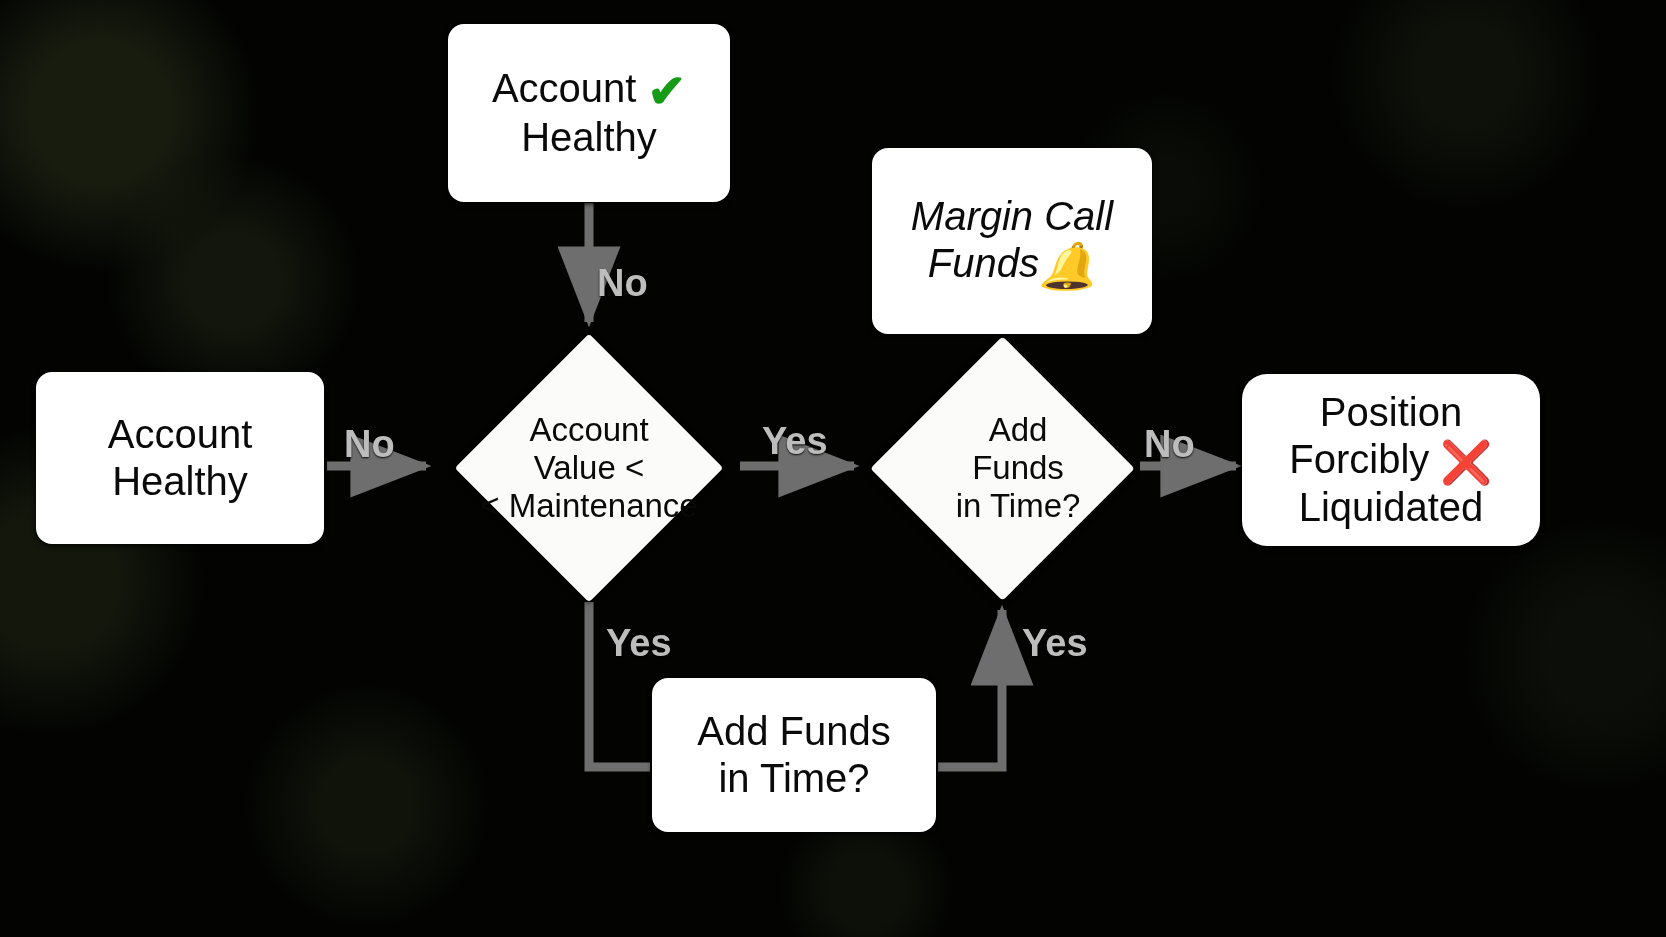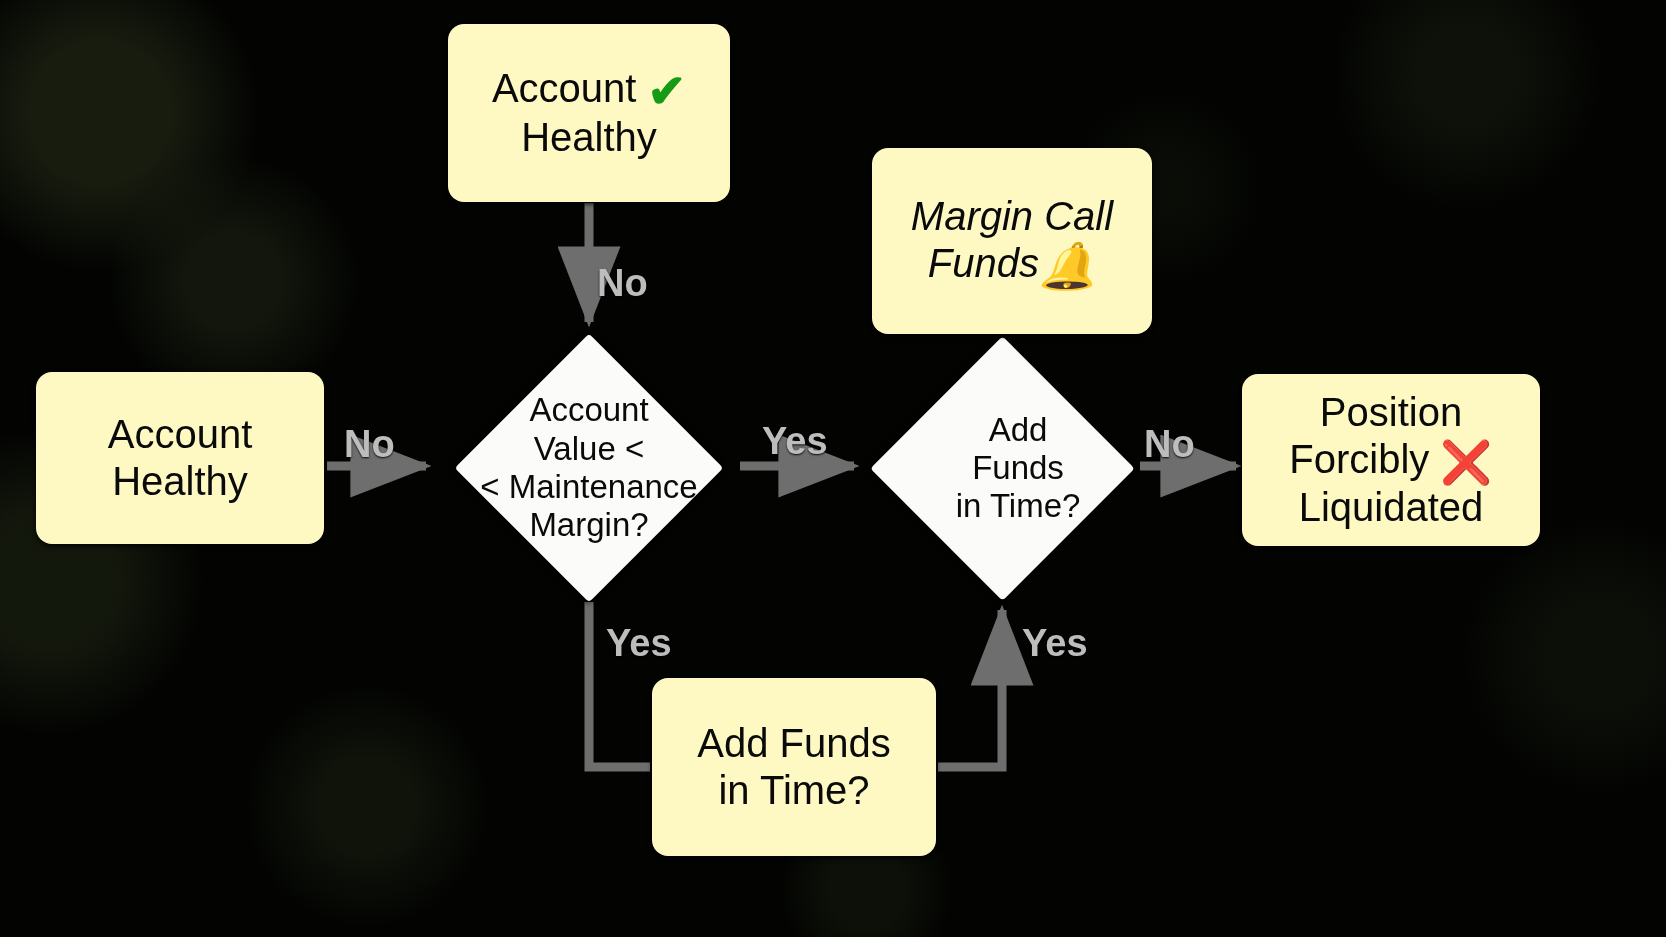--- a/index.html
+++ b/index.html
@@ -50,7 +50,7 @@
     color: #0a0a0a;
   }
   .rect {
-    background: #fef9c3;
+    background: #ffffff;
     border-radius: 16px;
     box-shadow: 0 2px 5px rgba(0,0,0,0.85);
     padding: 10px 14px;

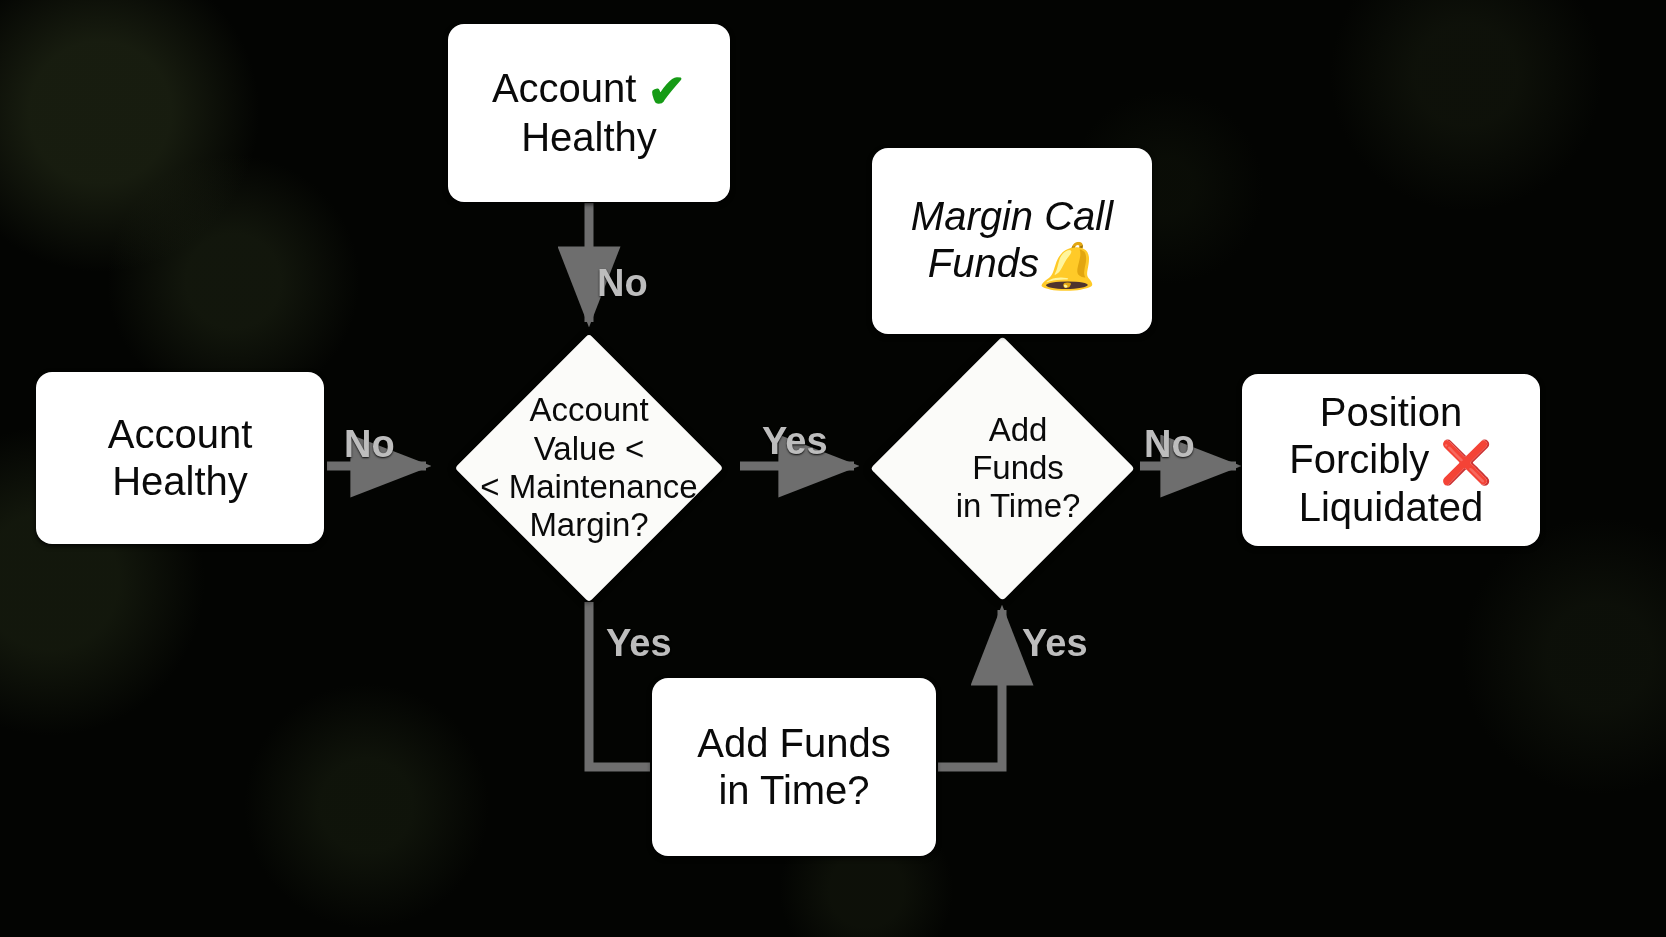--- a/index.html
+++ b/index.html
@@ -103,7 +103,7 @@
   .n-account-healthy-start { left: 36px;   top: 372px; width: 288px; height: 172px; }
   .n-account-healthy-top   { left: 448px;  top: 24px;  width: 282px; height: 178px; }
   .n-margin-call           { left: 872px;  top: 148px; width: 280px; height: 186px; font-style: italic; }
-  .n-liquidated            { left: 1242px; top: 374px; width: 298px; height: 172px; }
+  .n-liquidated            { left: 1242px; top: 374px; width: 298px; height: 172px; border-radius: 25px; }
   .n-add-funds-bottom      { left: 652px;  top: 678px; width: 284px; height: 178px; align-items: center; }
 
   .d-account-value { left: 442px; top: 334px; width: 294px; height: 268px; }

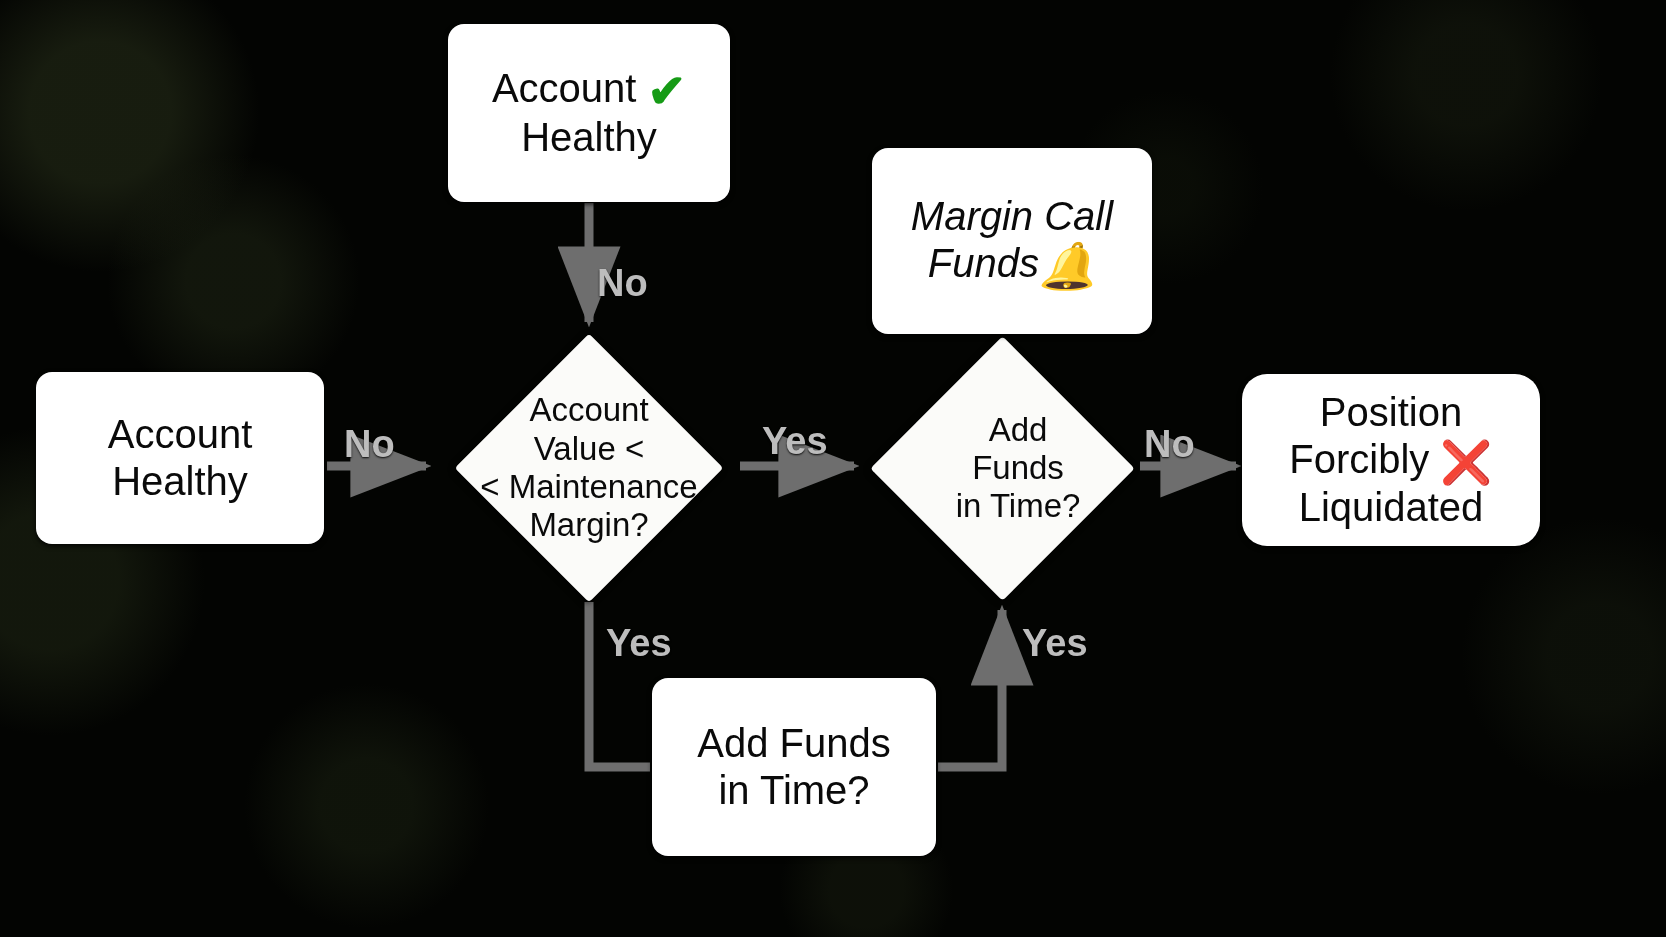--- a/index.html
+++ b/index.html
@@ -198,7 +198,6 @@
       <div>Account</div>
       <div>Value &lt;</div>
       <div>&lt; Maintenance</div>
-      <div>Margin?</div>
     </div>
   </div>
 

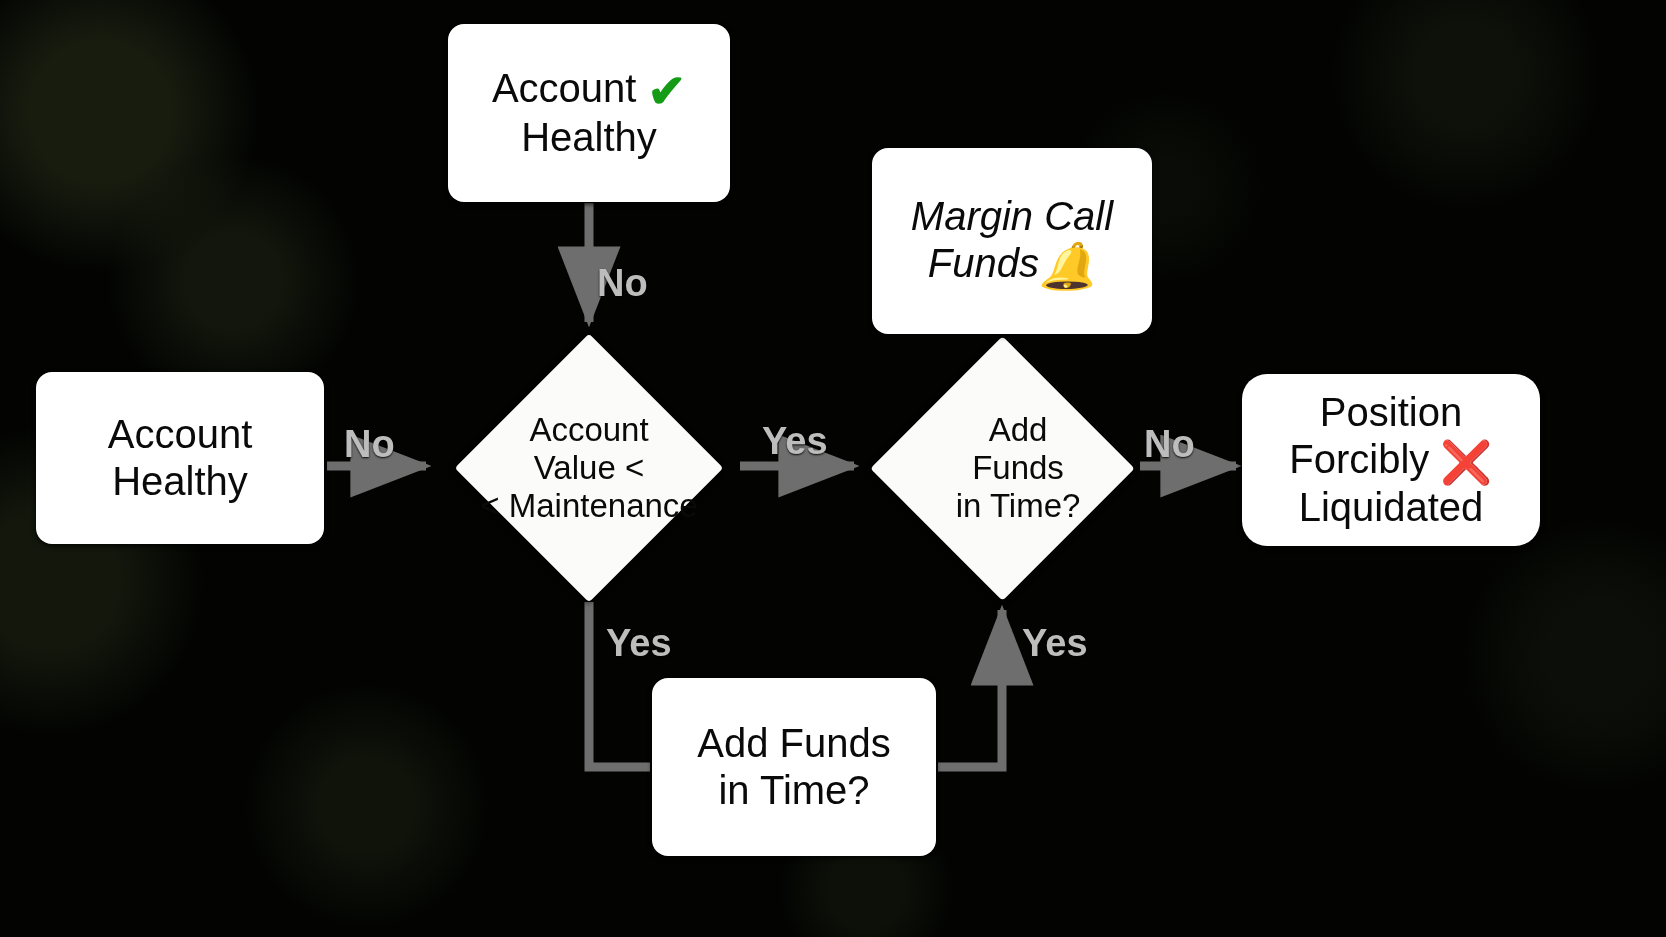--- a/index.html
+++ b/index.html
@@ -104,7 +104,7 @@
   .n-account-healthy-top   { left: 448px;  top: 24px;  width: 282px; height: 178px; }
   .n-margin-call           { left: 872px;  top: 148px; width: 280px; height: 186px; font-style: italic; }
   .n-liquidated            { left: 1242px; top: 374px; width: 298px; height: 172px; border-radius: 25px; }
-  .n-add-funds-bottom      { left: 652px;  top: 678px; width: 284px; height: 178px; align-items: center; }
+  .n-add-funds-bottom      { left: 652px;  top: 678px; width: 284px; height: 154px; align-items: center; }
 
   .d-account-value { left: 442px; top: 334px; width: 294px; height: 268px; }
   .d-account-value .diamond-shape { width: 190px; height: 190px; margin-left: -95px; margin-top: -95px; }

